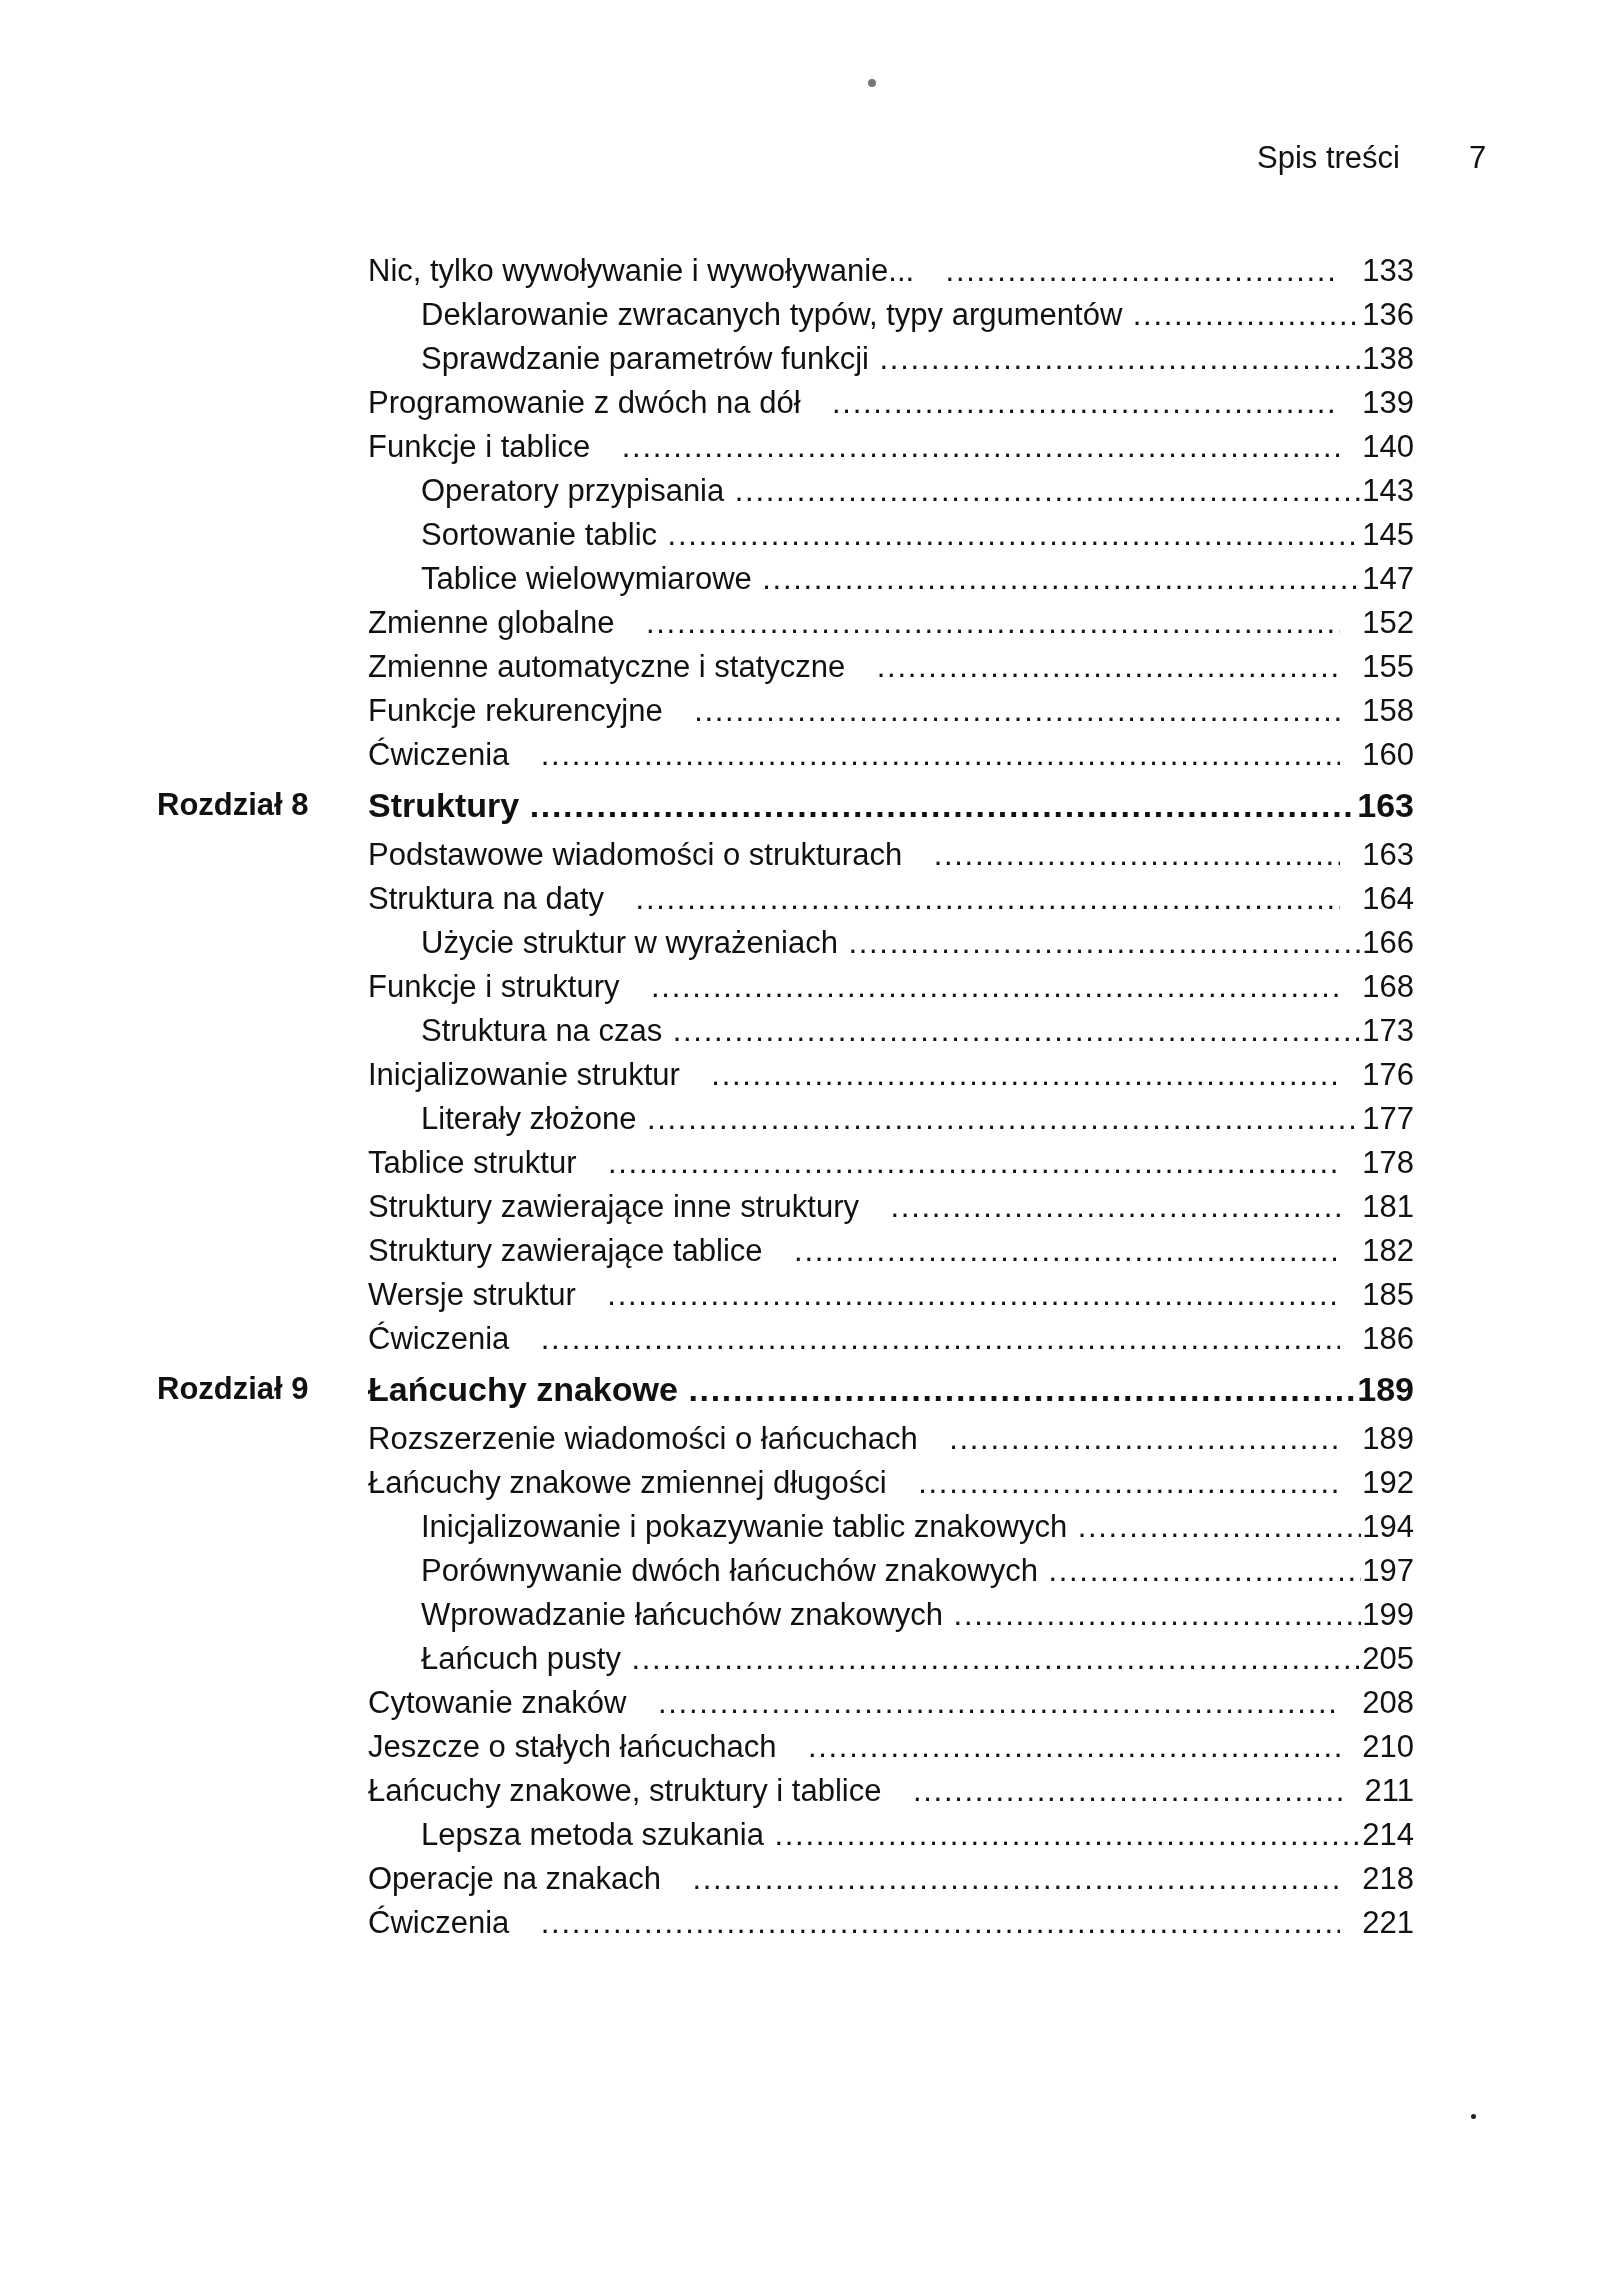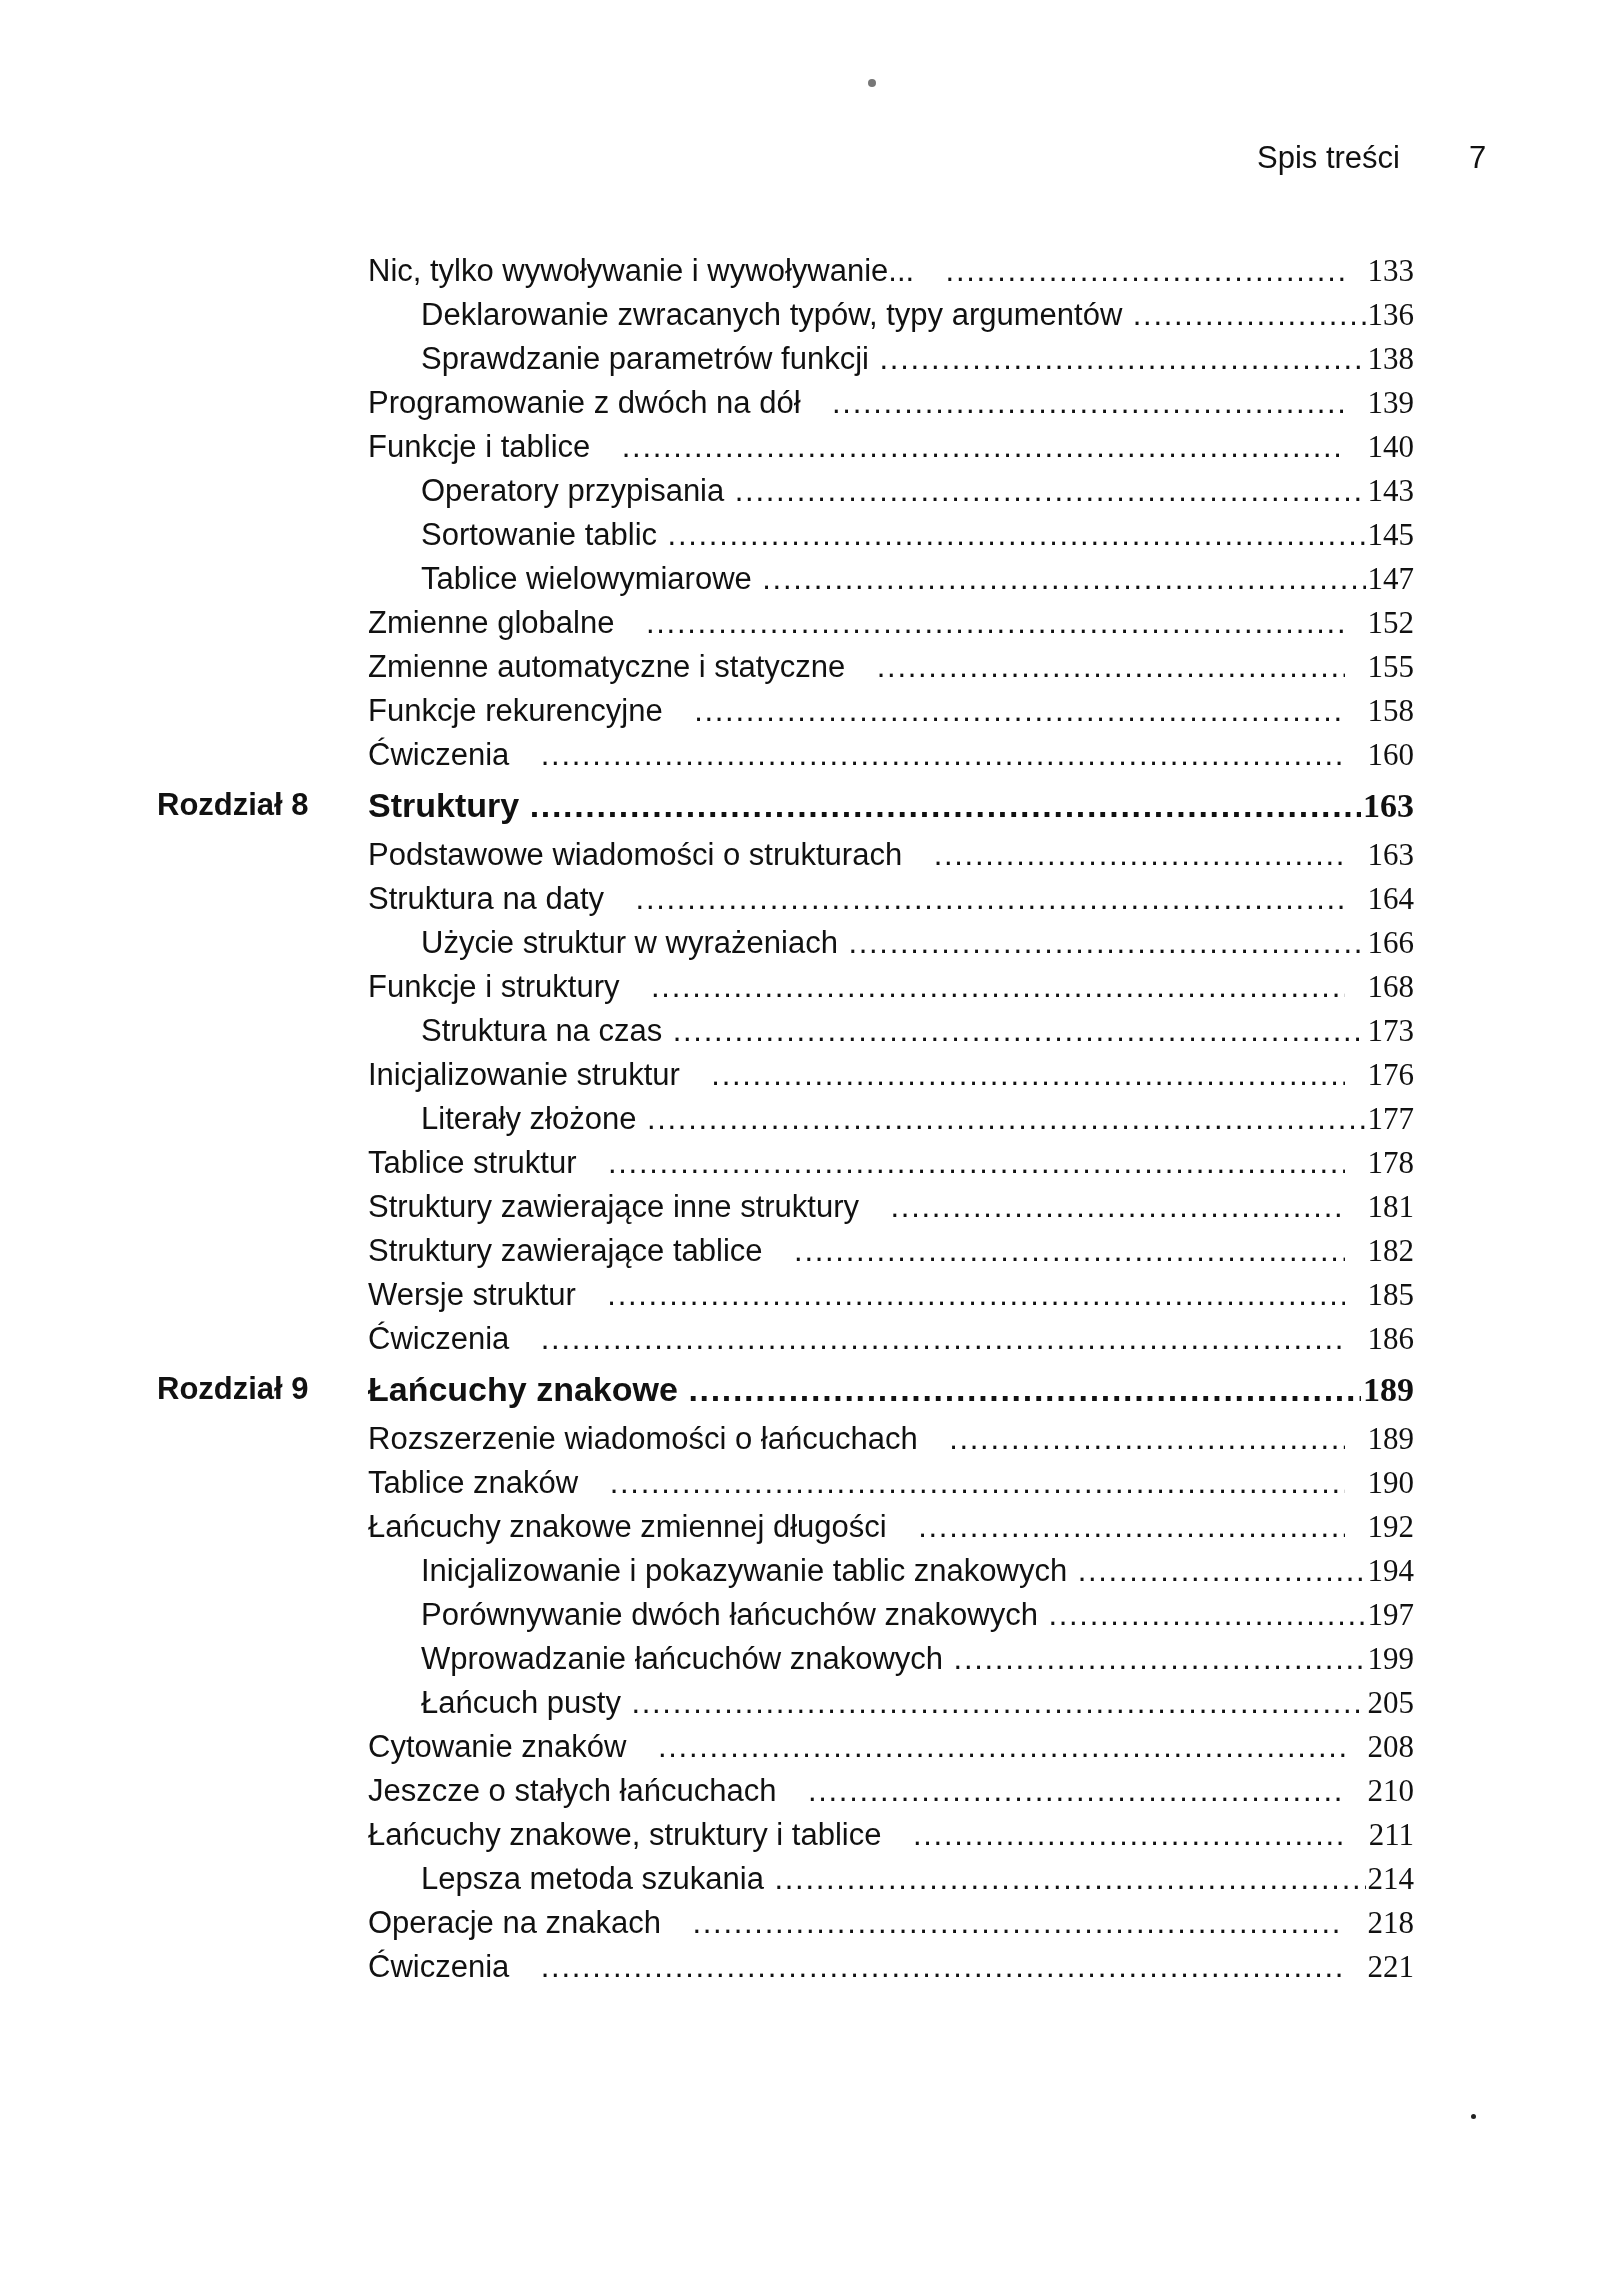--- a/index.html
+++ b/index.html
@@ -20,7 +20,7 @@
   .entry .t { white-space:nowrap; padding-right:10.5px; }
   .entry .dots { flex:1; overflow:hidden; white-space:nowrap; letter-spacing:1.7px; }
   .entry .dots::after { content:"........................................................................................................................................................................................................"; }
-  .entry .p { white-space:nowrap; padding-left:1.7px;font-family:Liberation Serif, serif; }
+  .entry .p { white-space:nowrap; padding-left:1.7px; }
 </style>
 </head>
 <body>

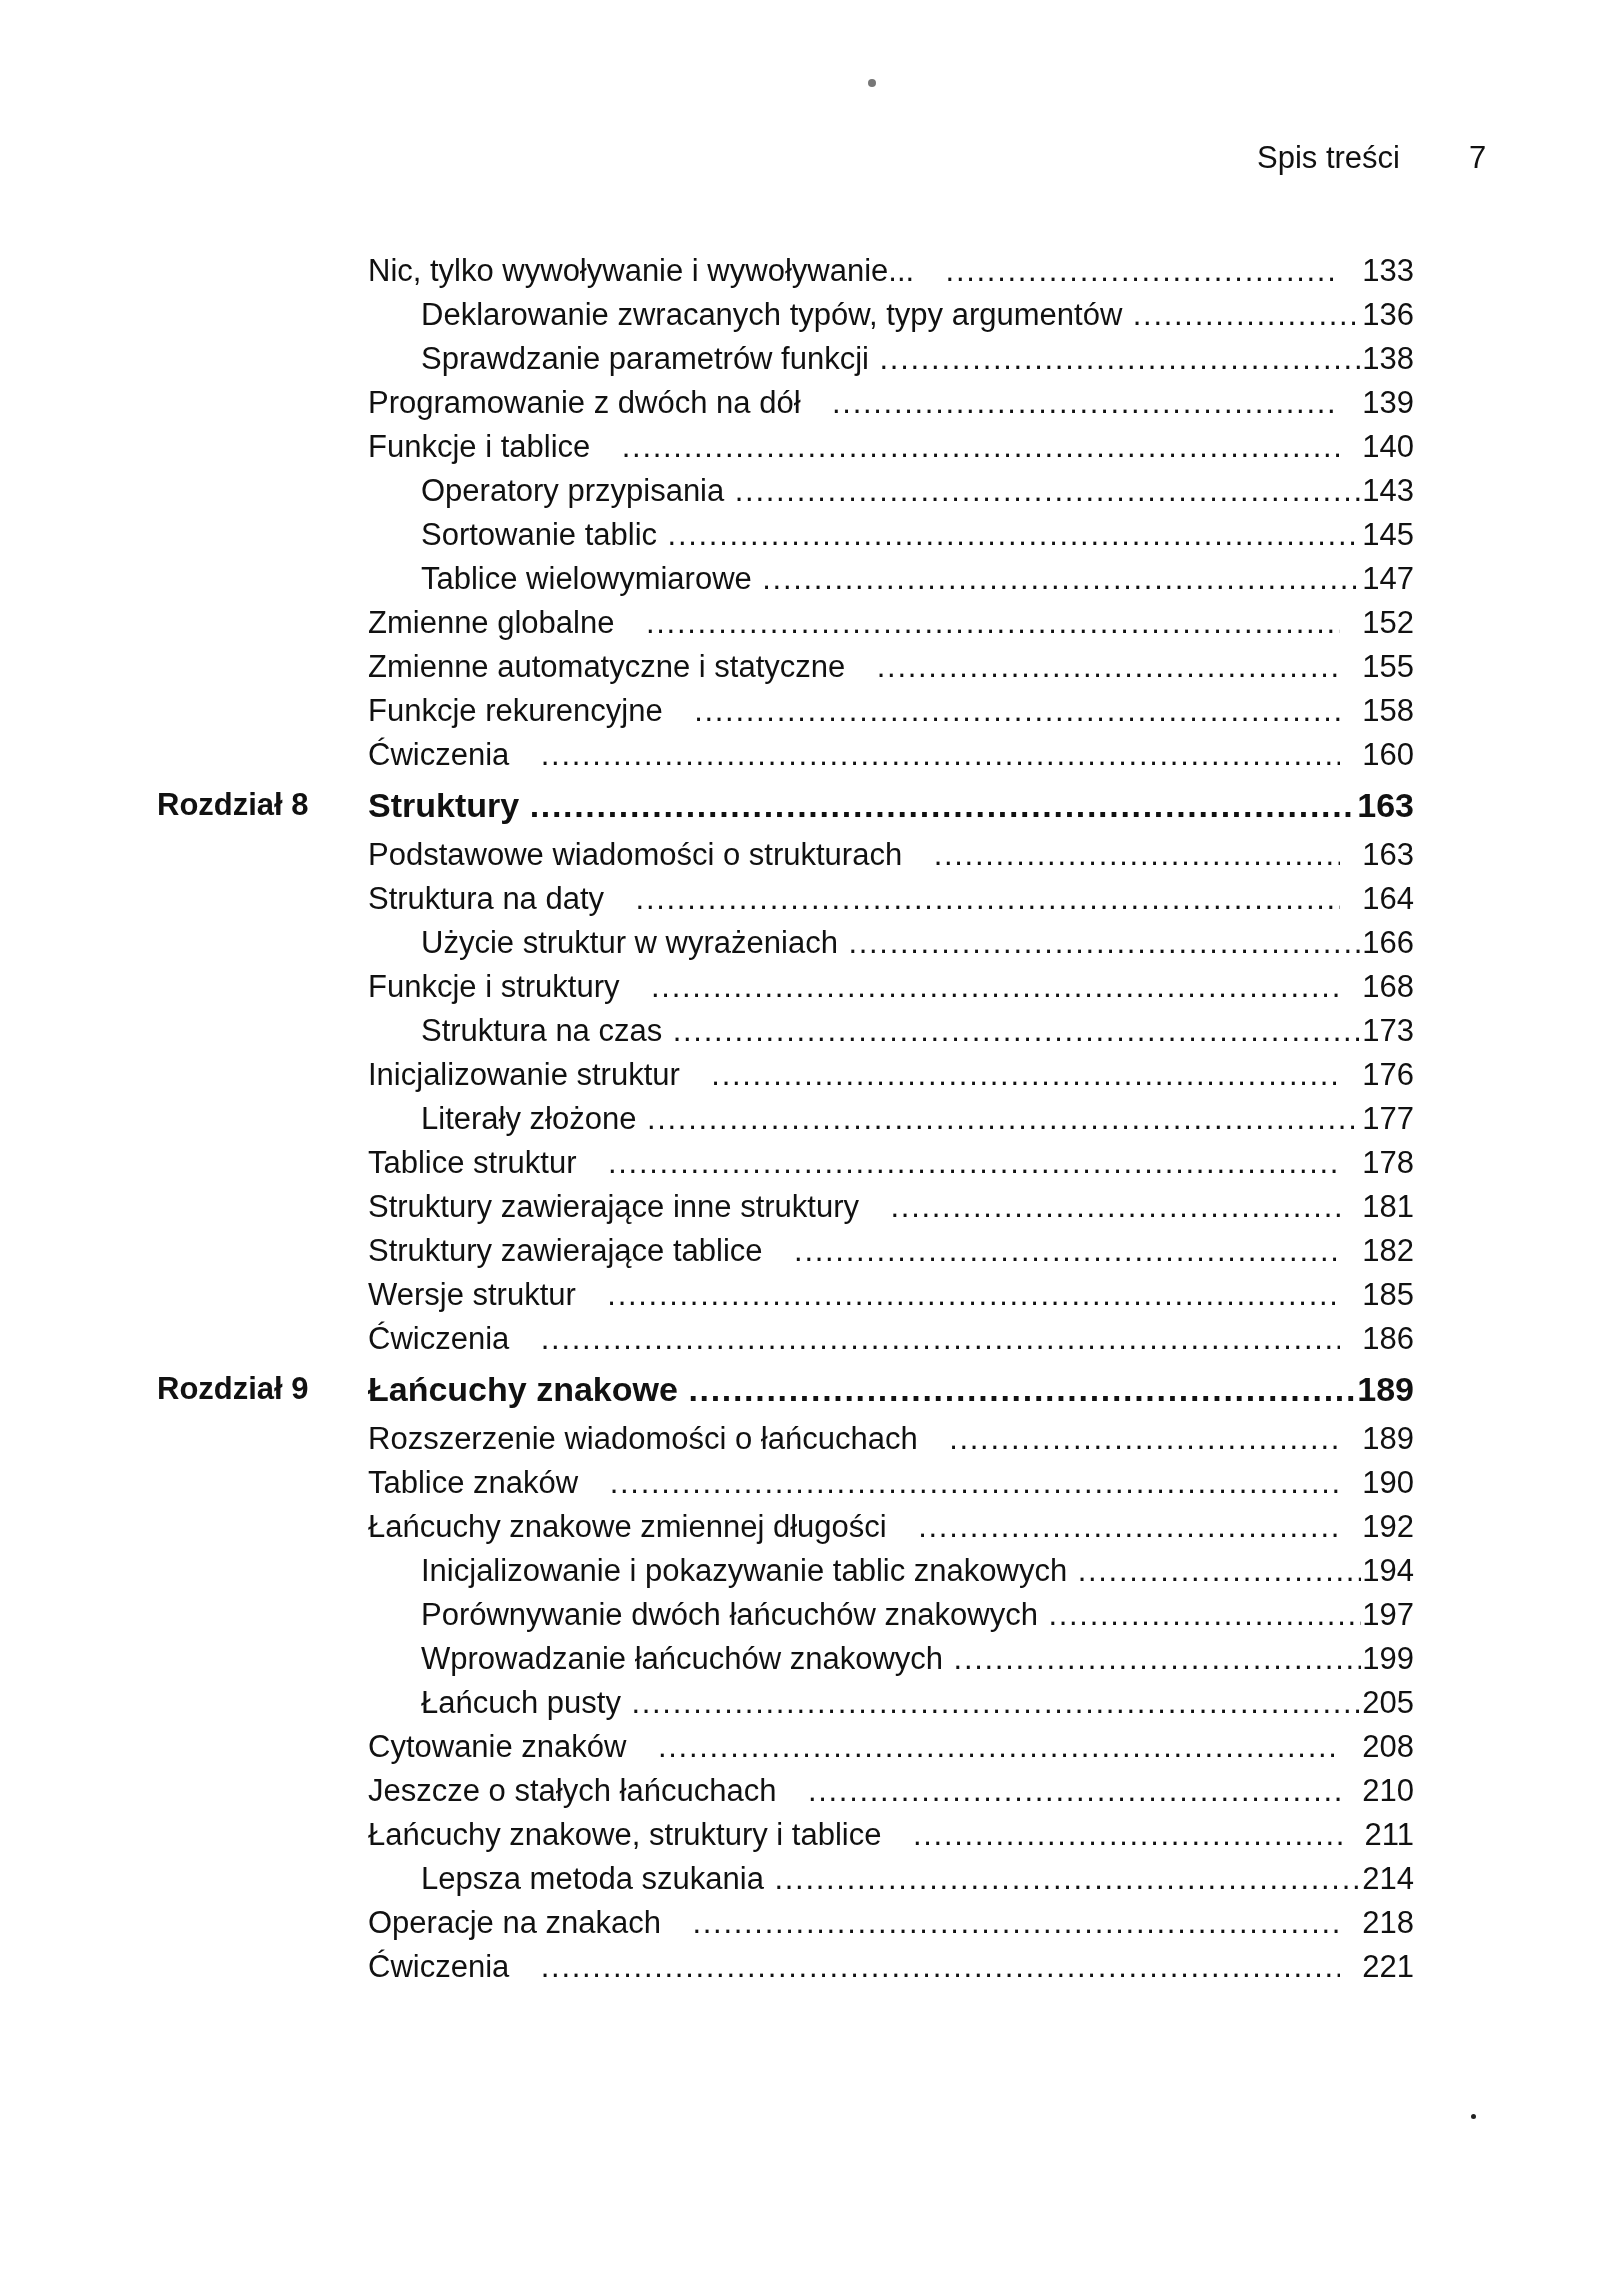--- a/index.html
+++ b/index.html
@@ -227,13 +227,6 @@
     </div>
     <div class="row lvl1">
       <div class="entry">
-        <span class="t">Tablice znaków</span>
-        <span class="dots"></span>
-        <span class="p">190</span>
-      </div>
-    </div>
-    <div class="row lvl1">
-      <div class="entry">
         <span class="t">Łańcuchy znakowe zmiennej długości</span>
         <span class="dots"></span>
         <span class="p">192</span>

